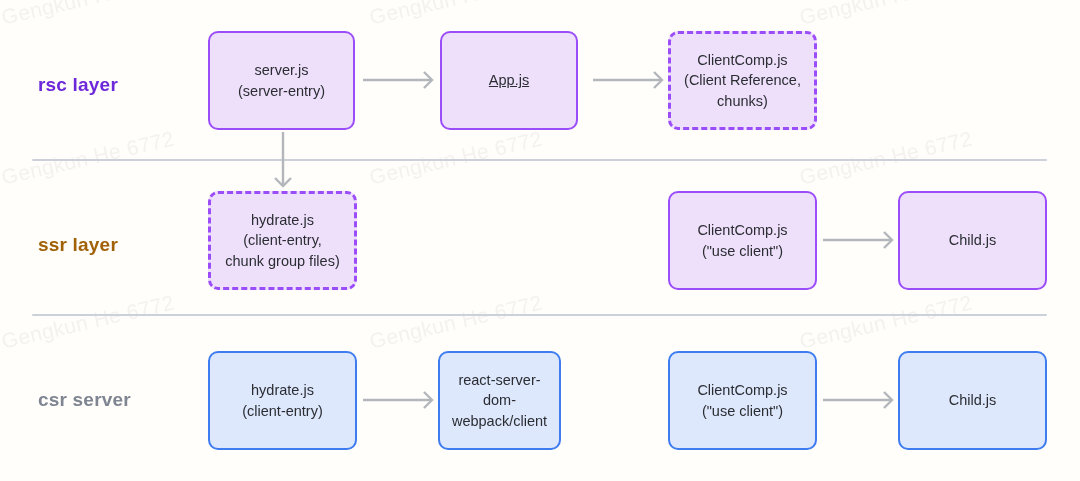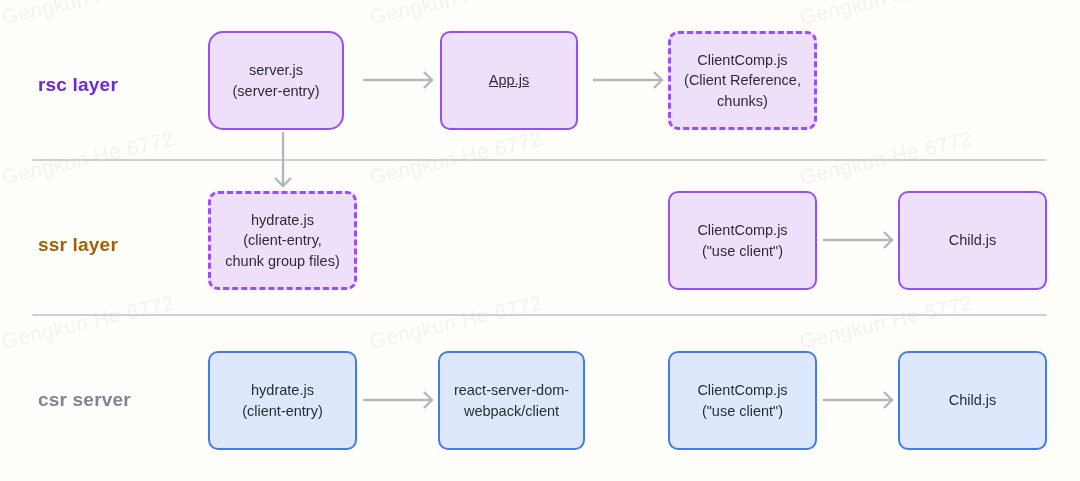--- a/index.html
+++ b/index.html
@@ -160,7 +160,7 @@
     </div>
 
   <div id="node-layer">
-      <div class="node purple" style="left: 208px; top: 31px; width: 136px; height: 99px; border-radius: 15px;">
+      <div class="node purple" style="left: 208px; top: 31px; width: 147px; height: 99px;">
         <span class="node-text">server.js
 (server-entry)</span>
       </div>

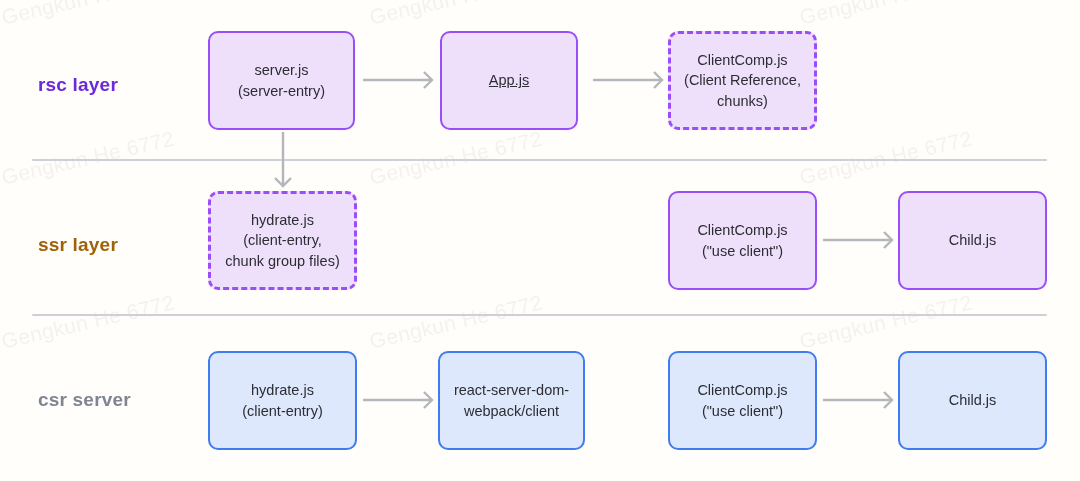--- a/index.html
+++ b/index.html
@@ -188,7 +188,7 @@
         <span class="node-text">hydrate.js
 (client-entry)</span>
       </div>
-      <div class="node blue" style="left: 438px; top: 351px; width: 147px; height: 99px;">
+      <div class="node blue" style="left: 438px; top: 351px; width: 123px; height: 99px;">
         <span class="node-text">react-server-dom-
 webpack/client</span>
       </div>

